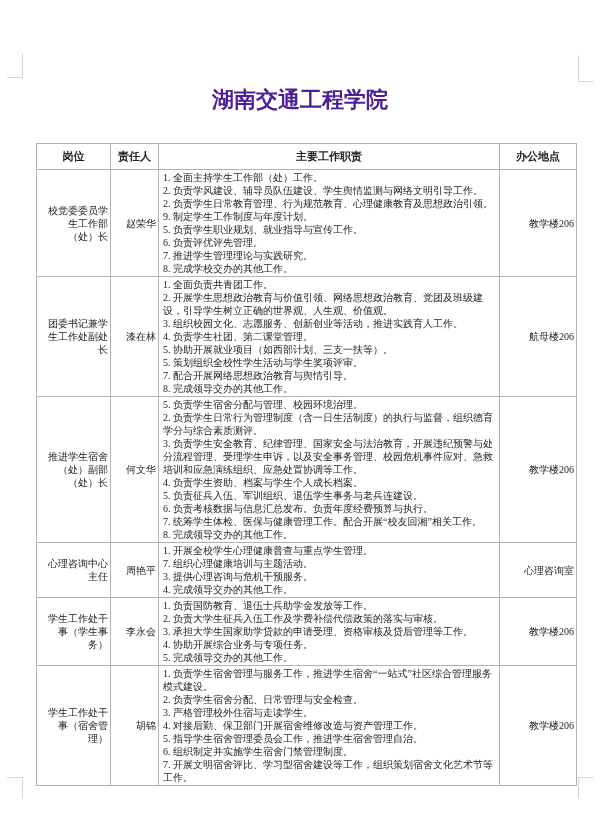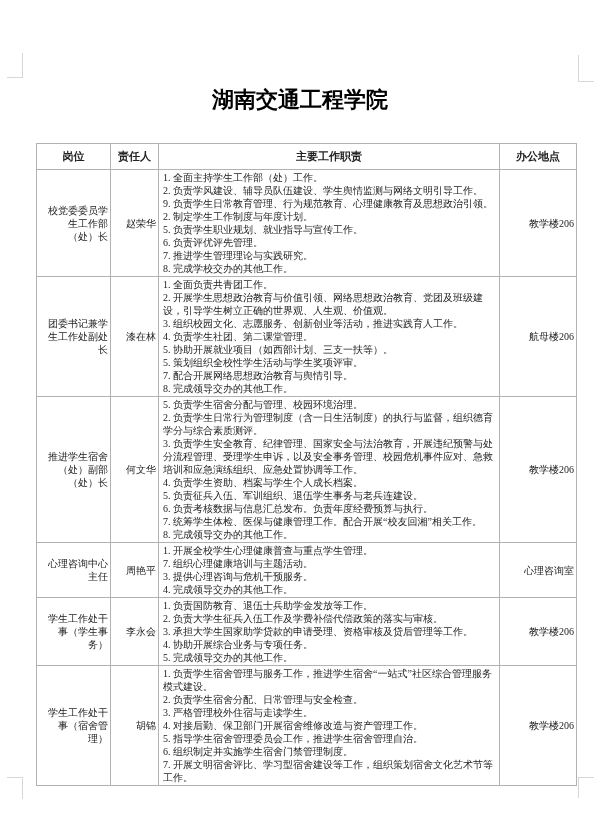--- a/index.html
+++ b/index.html
@@ -11,7 +11,7 @@
   .titles{
     position:absolute;top:85px;left:0;width:600px;text-align:center;
     font-family:"DejaVu Sans","Liberation Sans",sans-serif;font-weight:bold;
-    font-size:22px;line-height:29px;color:#000000;
+    font-size:22px;line-height:29px;color:#4c1d95;
   }
   table.duty-table{
     position:absolute;left:36px;top:143px;width:540px;

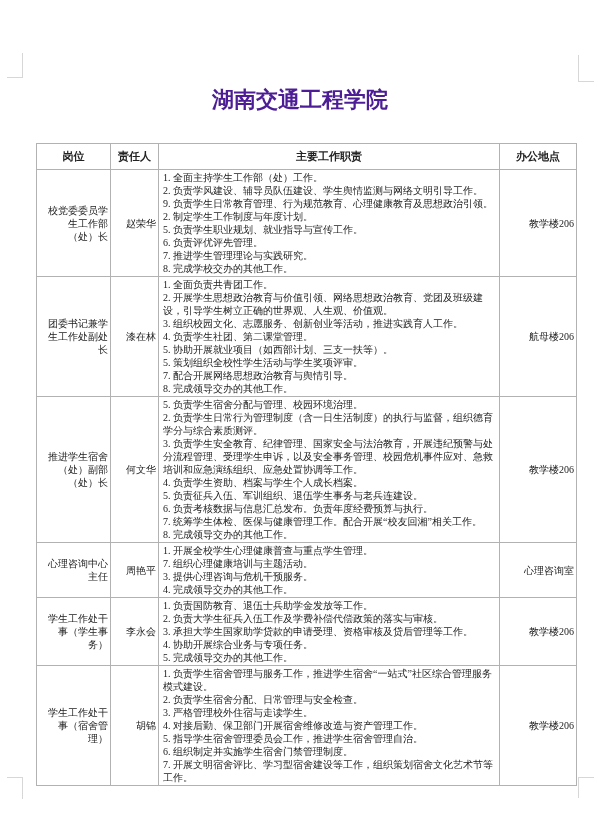--- a/index.html
+++ b/index.html
@@ -72,7 +72,7 @@
     <td class="cell-duties">
           <div class="duty">1. 全面主持学生工作部（处）工作。</div>
           <div class="duty">2. 负责学风建设、辅导员队伍建设、学生舆情监测与网络文明引导工作。</div>
-          <div class="duty">9. 负责学生日常教育管理、行为规范教育、心理健康教育及思想政治引领。</div>
+          <div class="duty">2. 负责学生日常教育管理、行为规范教育、心理健康教育及思想政治引领。</div>
           <div class="duty">2. 制定学生工作制度与年度计划。</div>
           <div class="duty">5. 负责学生职业规划、就业指导与宣传工作。</div>
           <div class="duty">6. 负责评优评先管理。</div>

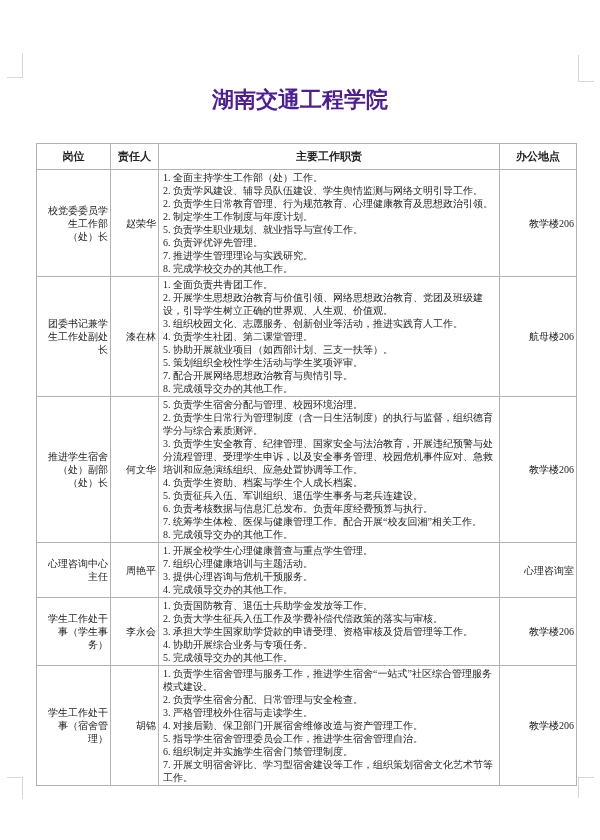--- a/index.html
+++ b/index.html
@@ -73,7 +73,7 @@
           <div class="duty">1. 全面主持学生工作部（处）工作。</div>
           <div class="duty">2. 负责学风建设、辅导员队伍建设、学生舆情监测与网络文明引导工作。</div>
           <div class="duty">2. 负责学生日常教育管理、行为规范教育、心理健康教育及思想政治引领。</div>
-          <div class="duty">2. 制定学生工作制度与年度计划。</div>
+          <div class="duty">9. 制定学生工作制度与年度计划。</div>
           <div class="duty">5. 负责学生职业规划、就业指导与宣传工作。</div>
           <div class="duty">6. 负责评优评先管理。</div>
           <div class="duty">7. 推进学生管理理论与实践研究。</div>

